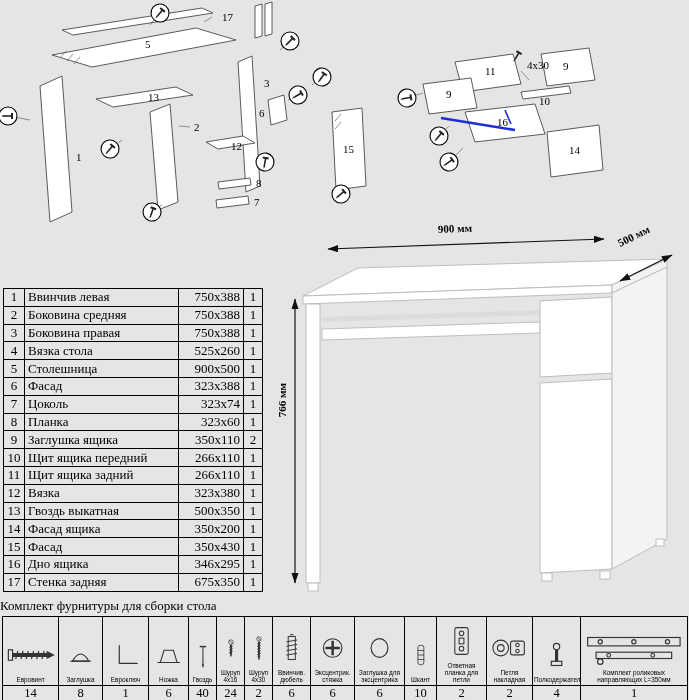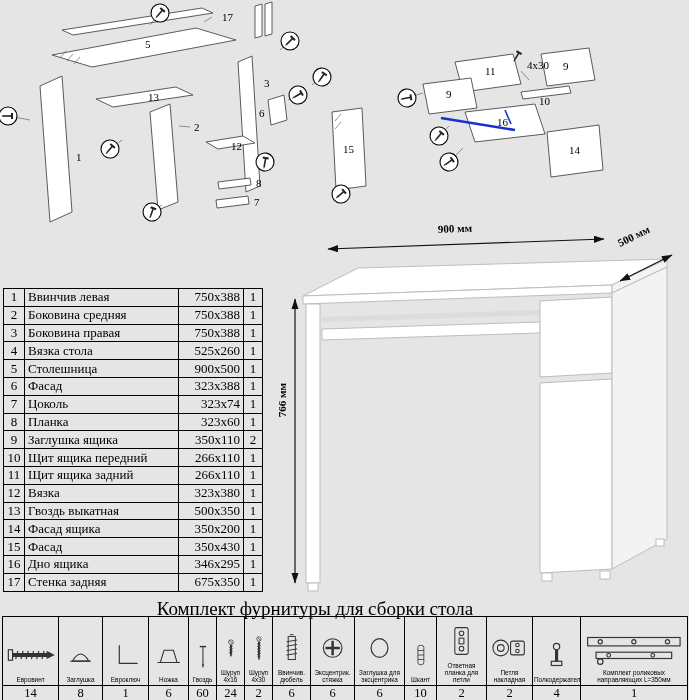--- a/index.html
+++ b/index.html
@@ -22,7 +22,7 @@
   .pt-name{width:147px}
   .pt-size{width:58px;text-align:right}
   .pt-qty{width:12px;text-align:center;padding:1px 1px 2px}
-  .hw-title{position:absolute;top:598px;left:9px;width:612px;text-align:center;font-size:19px}
+  .hw-title{position:absolute;top:598px;left:0;width:612px;font-size:13px}
   .hw-table{position:absolute;left:2px;top:616px;width:685px;border-collapse:collapse;table-layout:fixed}
   .hw-table td{border:1px solid #000;padding:0;vertical-align:bottom;text-align:center;overflow:hidden}
   .hwi{display:flex;align-items:flex-end;justify-content:center;height:45px}

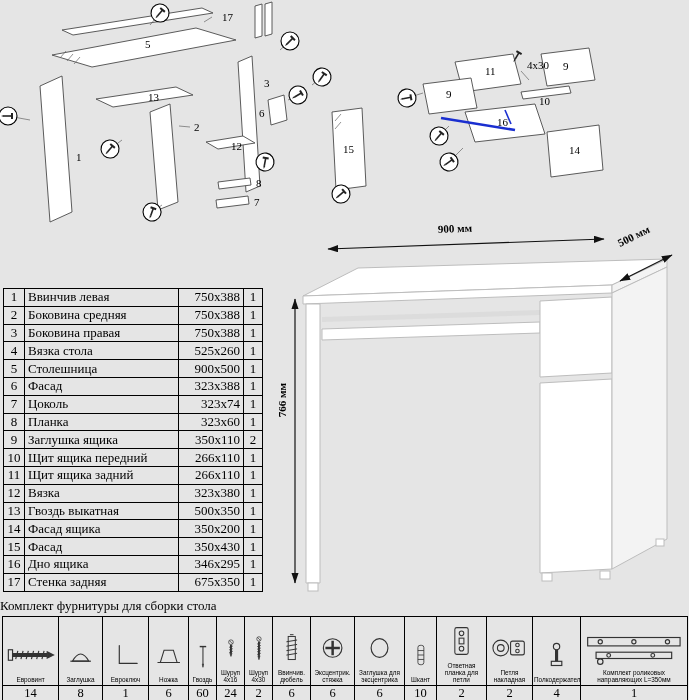--- a/index.html
+++ b/index.html
@@ -588,7 +588,7 @@
         <td>8</td>
         <td>1</td>
         <td>6</td>
-        <td>60</td>
+        <td>40</td>
         <td>24</td>
         <td>2</td>
         <td>6</td>

